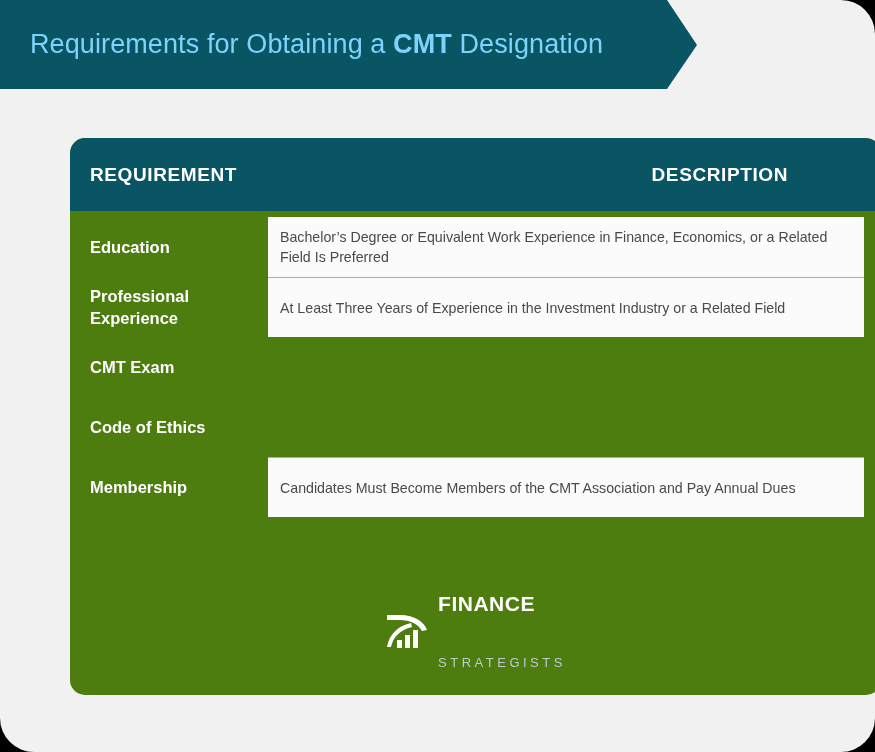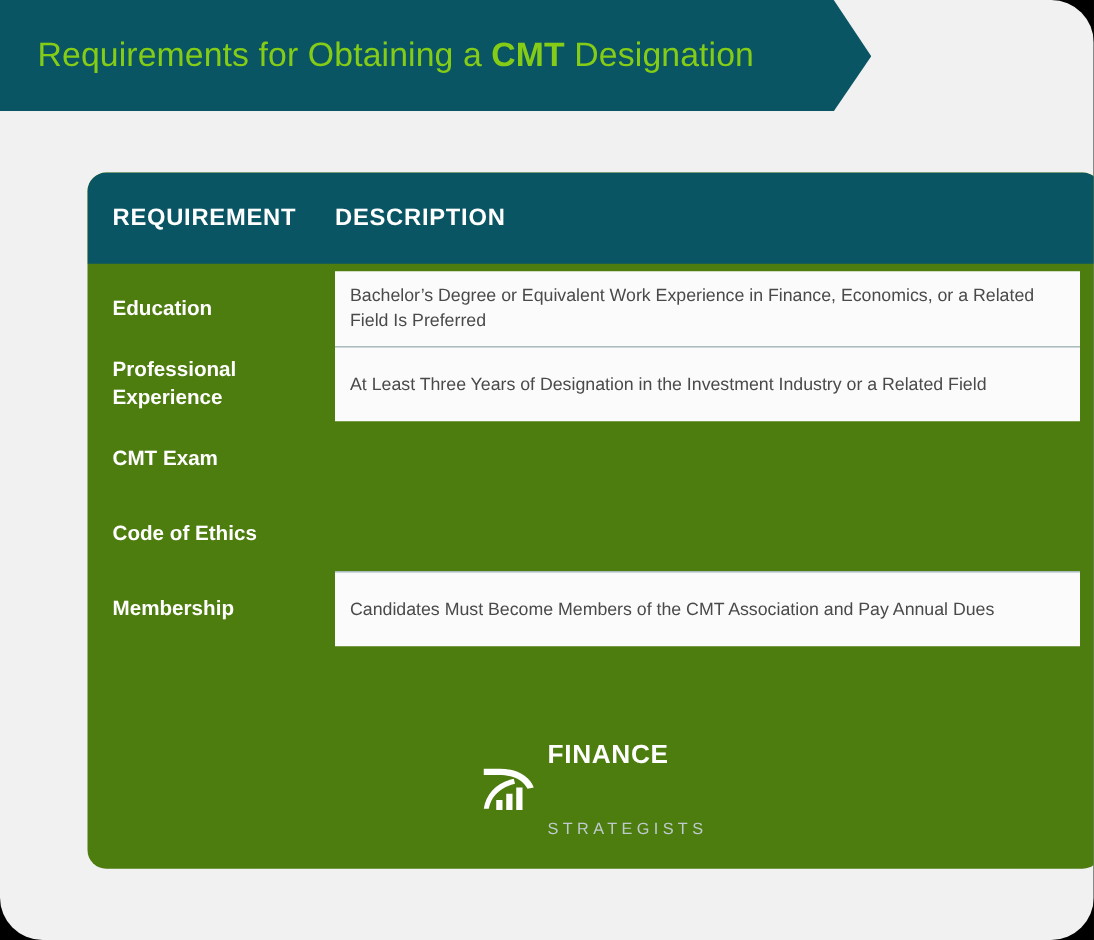--- a/index.html
+++ b/index.html
@@ -38,7 +38,7 @@
     align-items: center;
   }
   #banner-title {
-    color: #84cc16;
+    color: #7dd3fc;
     font-size: 27px;
     font-weight: 400;
     letter-spacing: 0.1px;

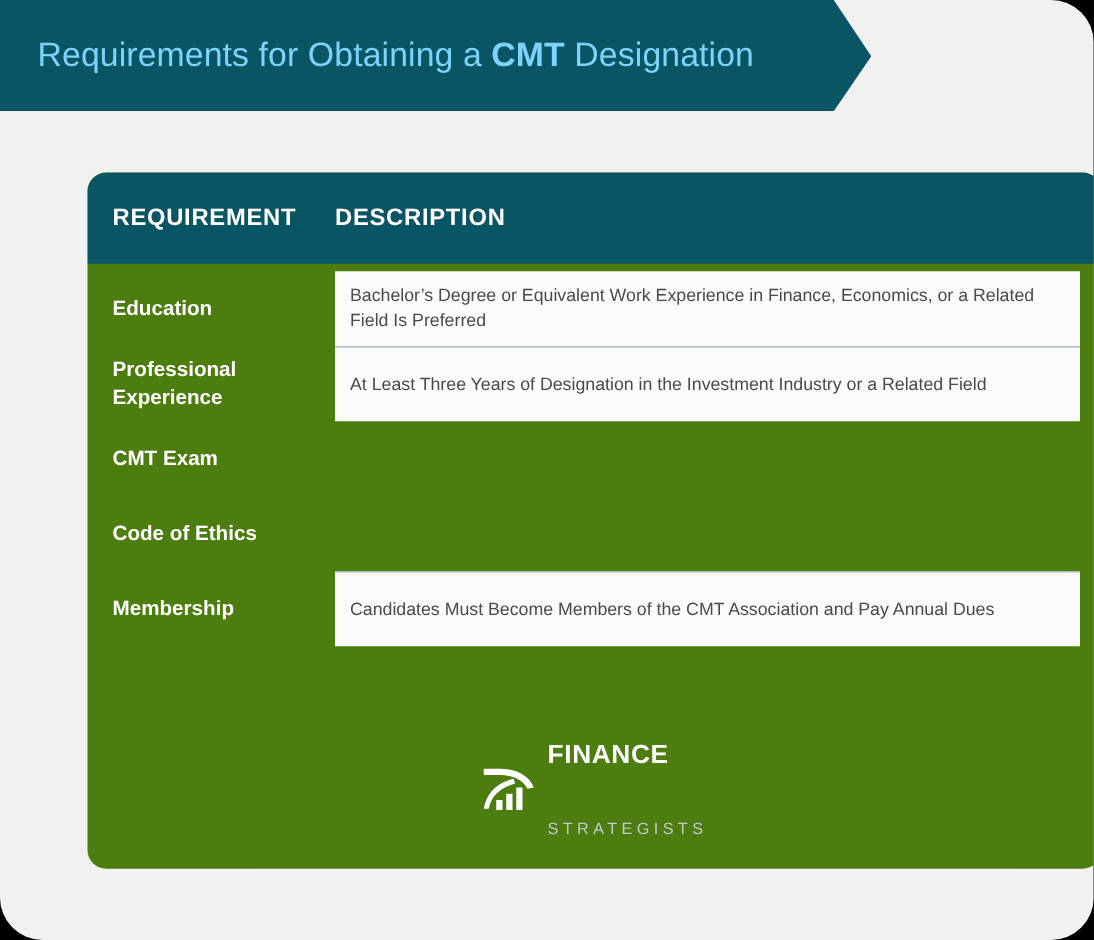--- a/index.html
+++ b/index.html
@@ -82,7 +82,7 @@
     left: 198px;
     top: 26px;
     width: 520px;
-    text-align: left;
+    text-align: right;
     color: #FFFFFF;
     font-size: 19px;
     font-weight: 700;

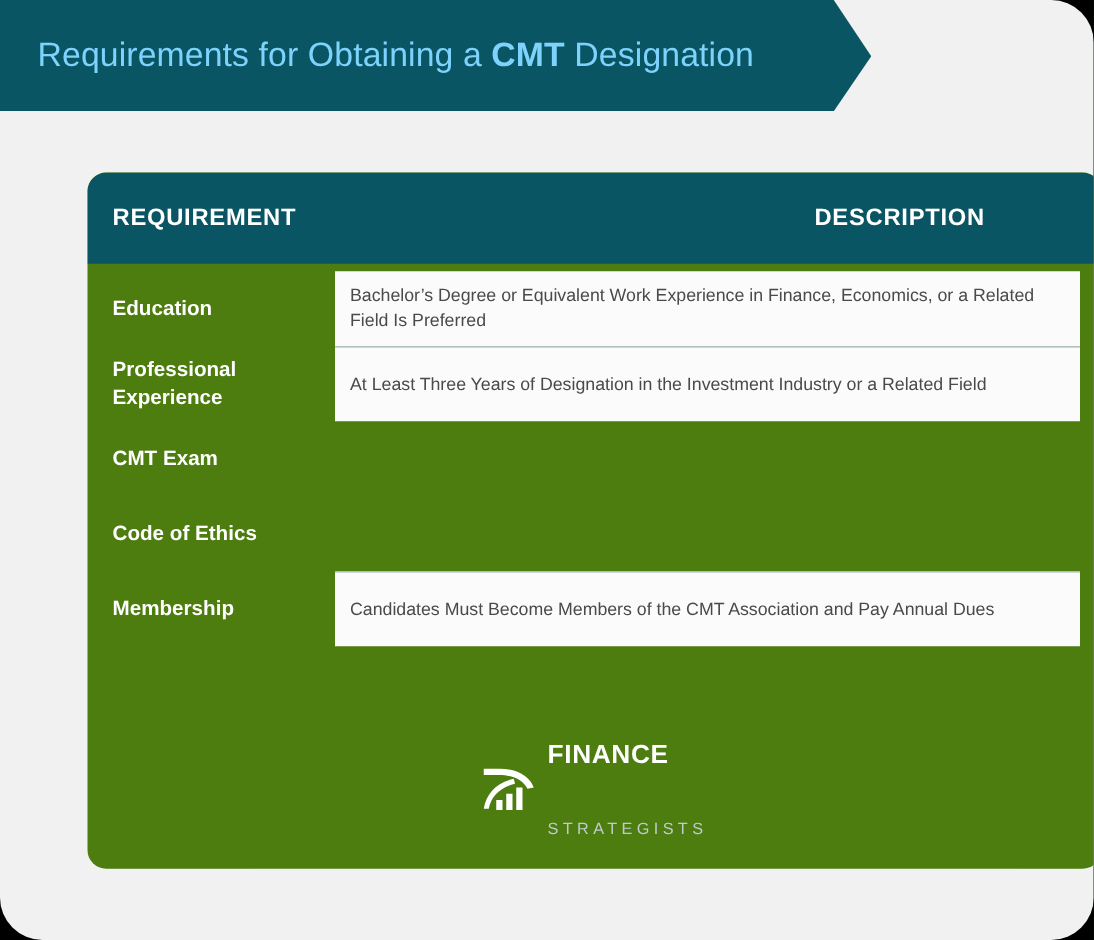--- a/index.html
+++ b/index.html
@@ -185,7 +185,7 @@
 
       <div class="row">
         <div class="row-label">Professional Experience</div>
-        <div class="row-desc">At Least Three Years of Designation in the Investment Industry or a Related Field</div>
+        <div class="row-desc">At Least Three Years of Experience in the Investment Industry or a Related Field</div>
       </div>
 
       <div class="row">

